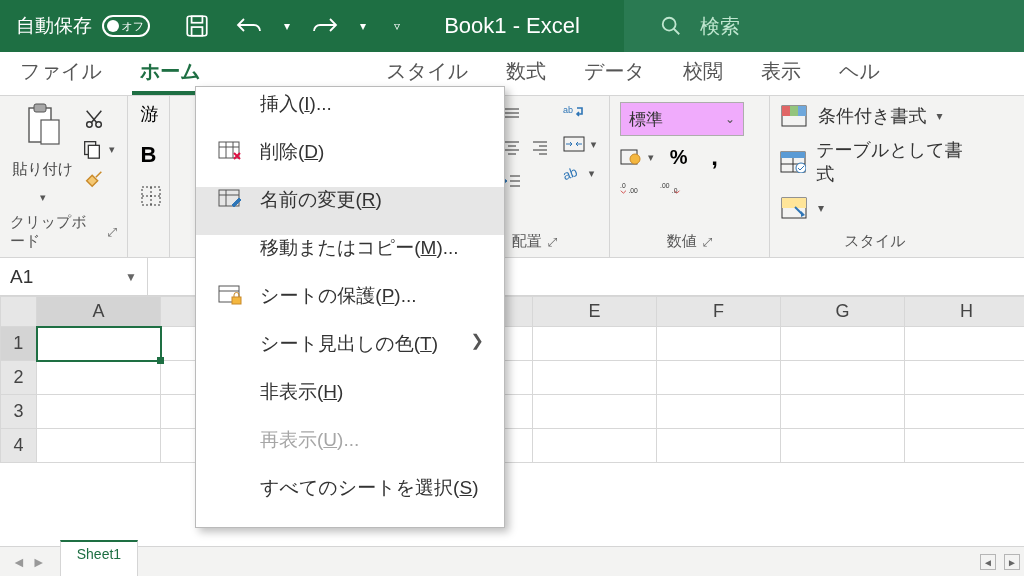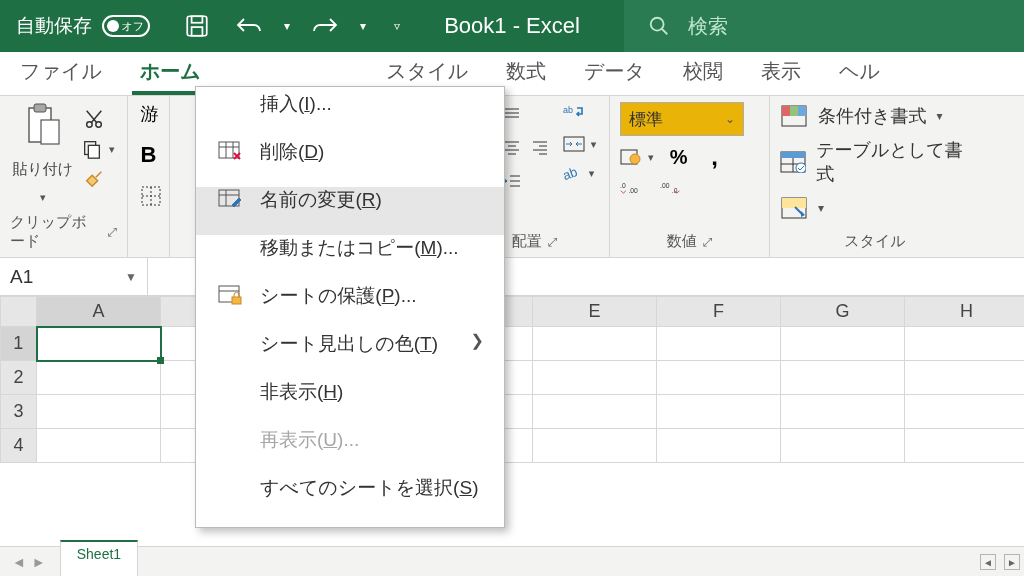--- a/index.html
+++ b/index.html
@@ -32,7 +32,7 @@
   .title-text { position: absolute; left: 50%; transform: translateX(-50%); font-size: 22px; }
   .searchbox {
     position: absolute; right: 0; top: 0; height: 52px; width: 400px;
-    background: #2a7a52; display: flex; align-items: center; padding-left: 24px; gap: 18px;
+    background: #2a7a52; display: flex; align-items: center; padding-left: 36px; gap: 18px;
     color: #bfe6cf; font-size: 20px;
   }
 

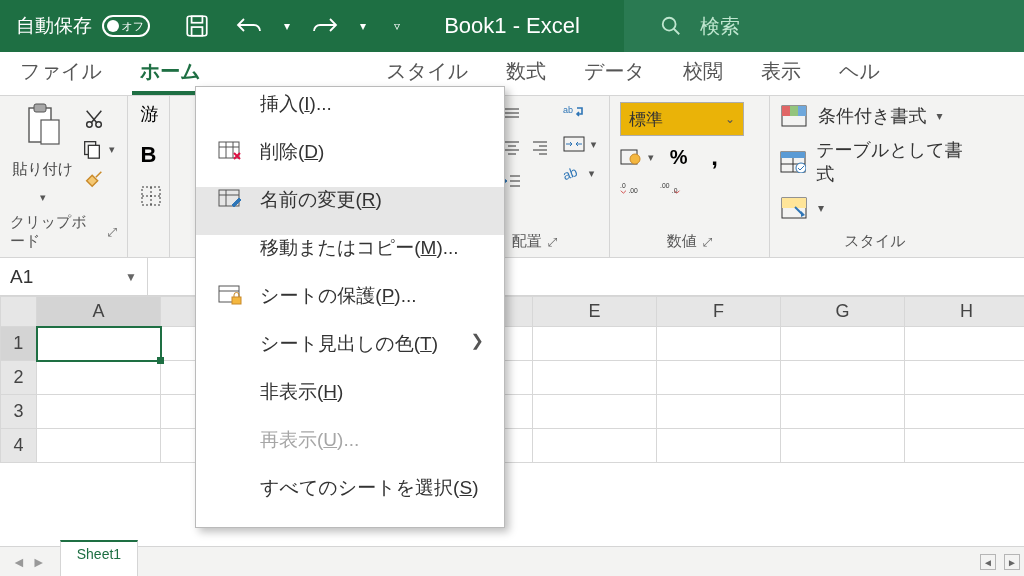--- a/index.html
+++ b/index.html
@@ -65,7 +65,7 @@
   .col { display: flex; flex-direction: column; gap: 6px; }
 
   .number-select {
-    height: 28px; width: 124px; border: 1px solid #adadad; background: #eab308;
+    height: 28px; width: 124px; border: 1px solid #adadad; background: #f0abfc;
     display: flex; align-items: center; justify-content: space-between; padding: 16px 8px;
     font-size: 17px; color: #333;
   }

